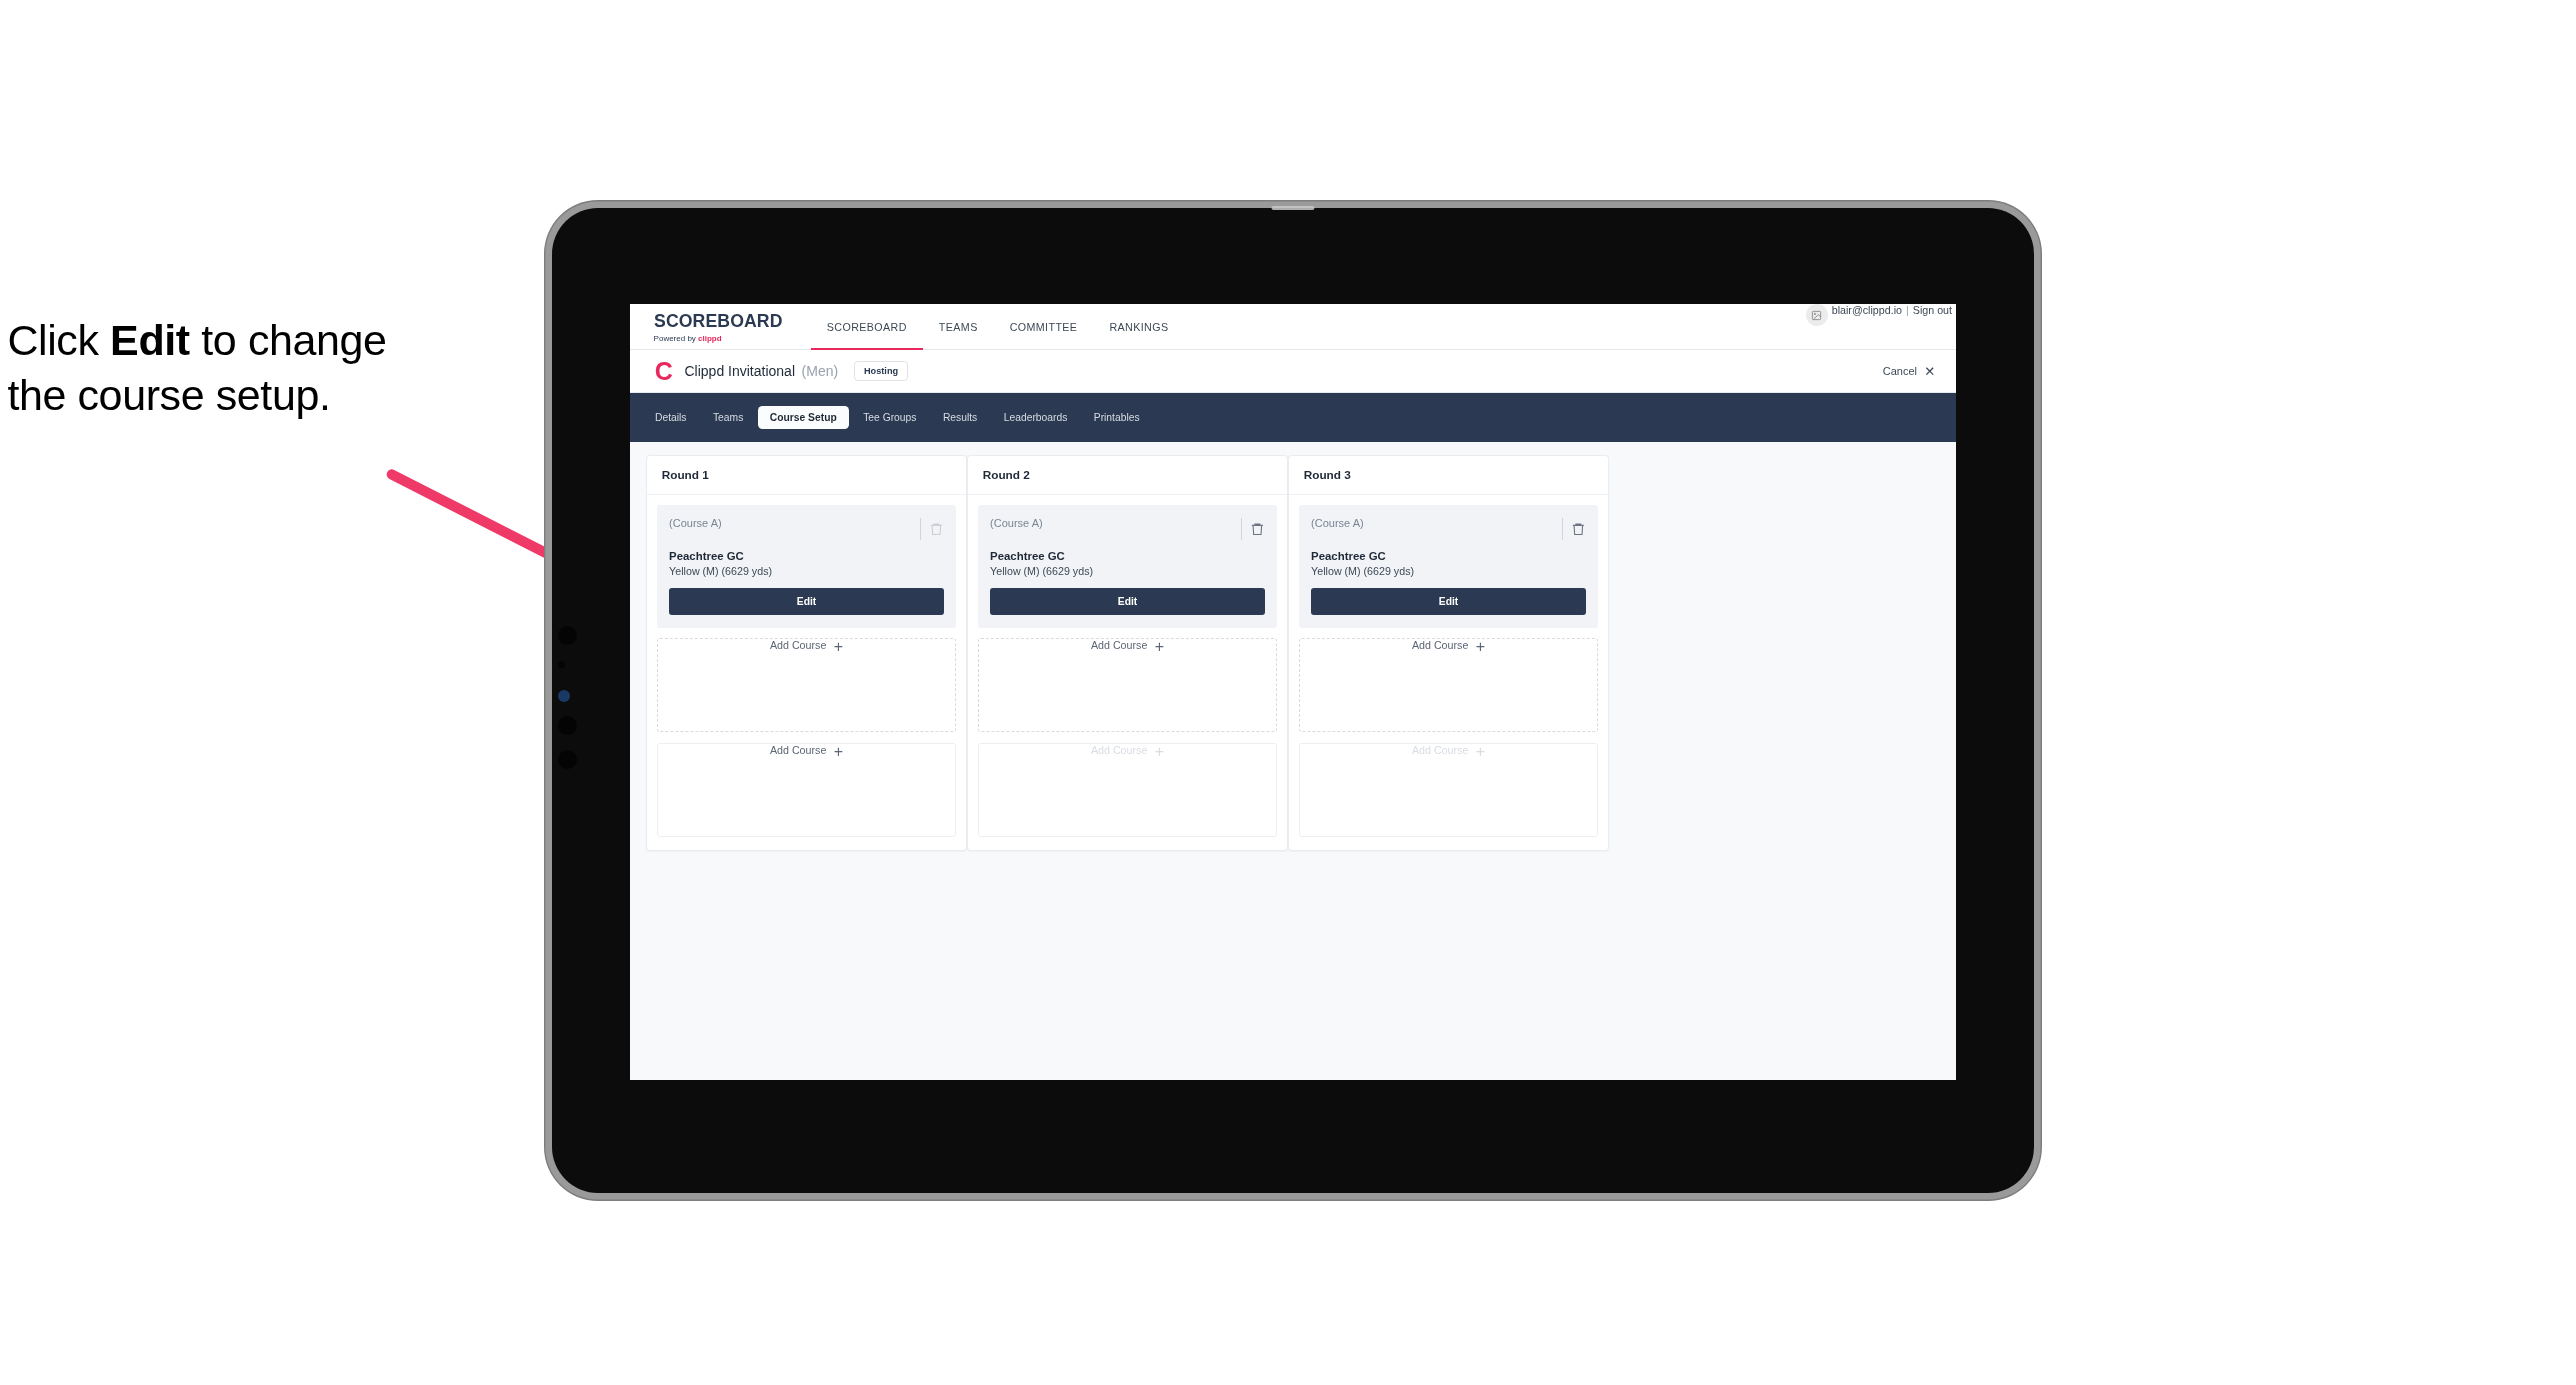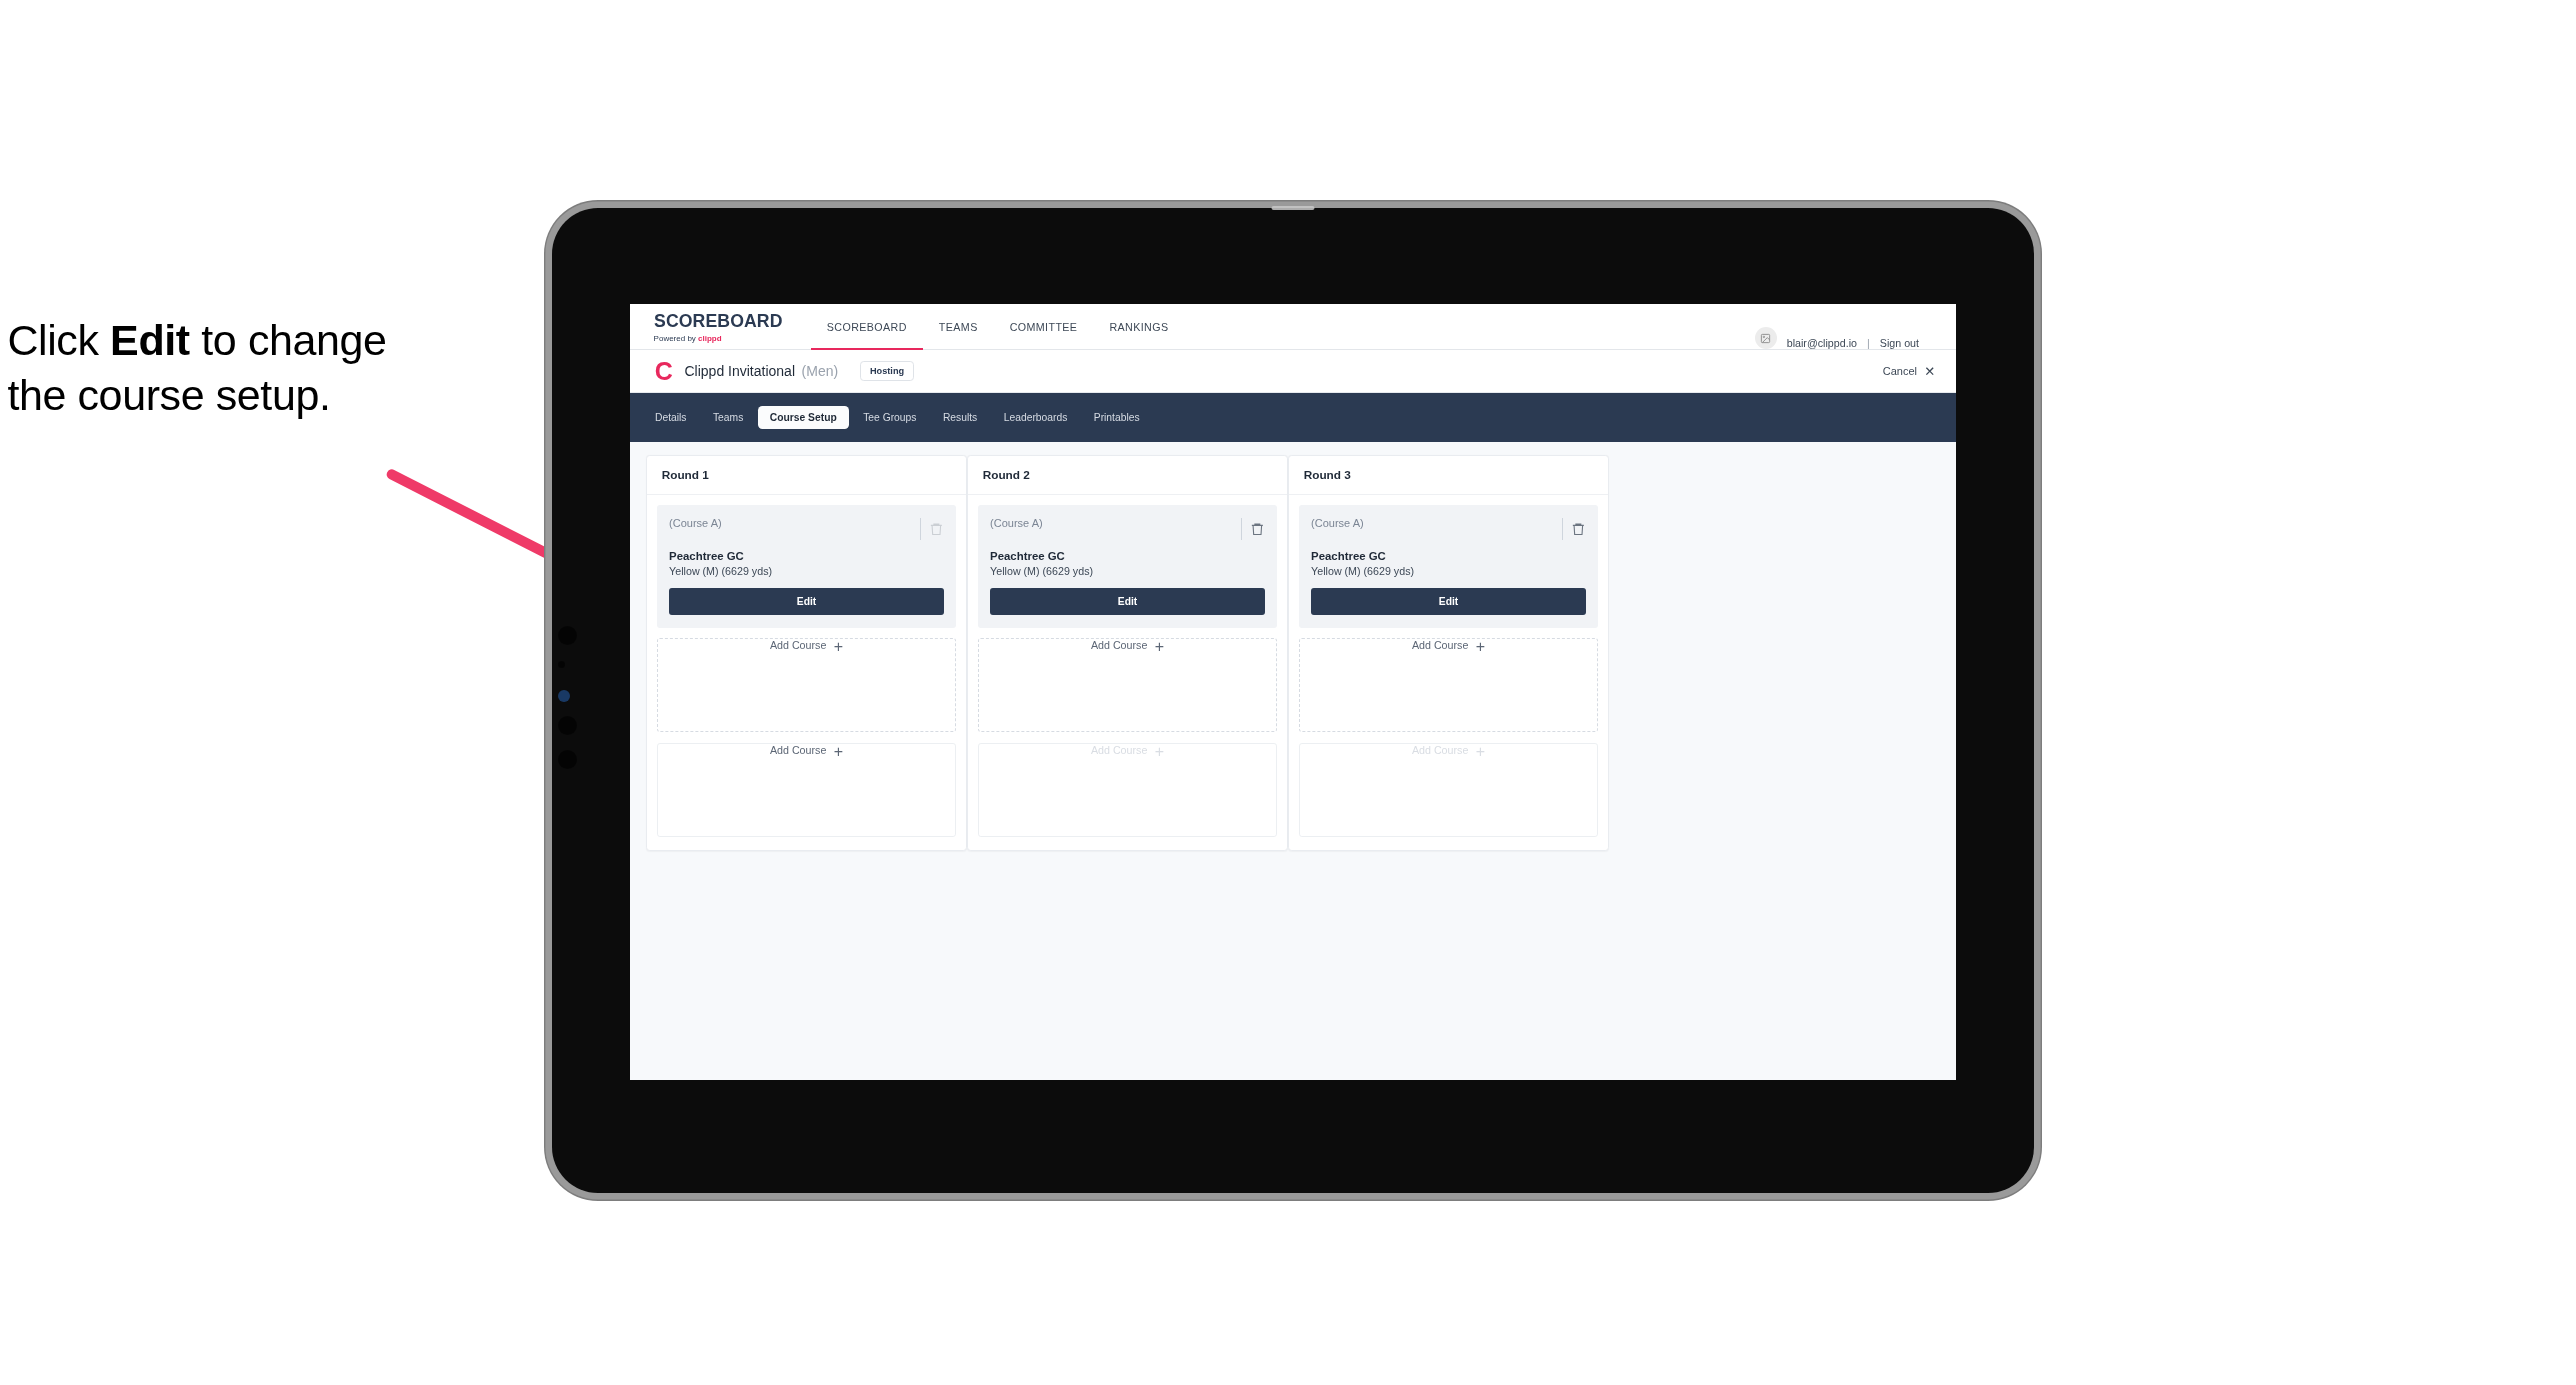--- a/index.html
+++ b/index.html
@@ -87,8 +87,8 @@
     height: 2.2px; background: #e8285d;
   }
   .nav-right {
-    margin-left: auto; display: flex; align-items: flex-end;
-    padding-right: 37px; gap: 10px;
+    margin-left: auto; display: flex; align-items: flex-start;
+    padding-right: 4px; gap: 4px;
     font-size: 10.7px; color: #3d4856;
   }
   .avatar {

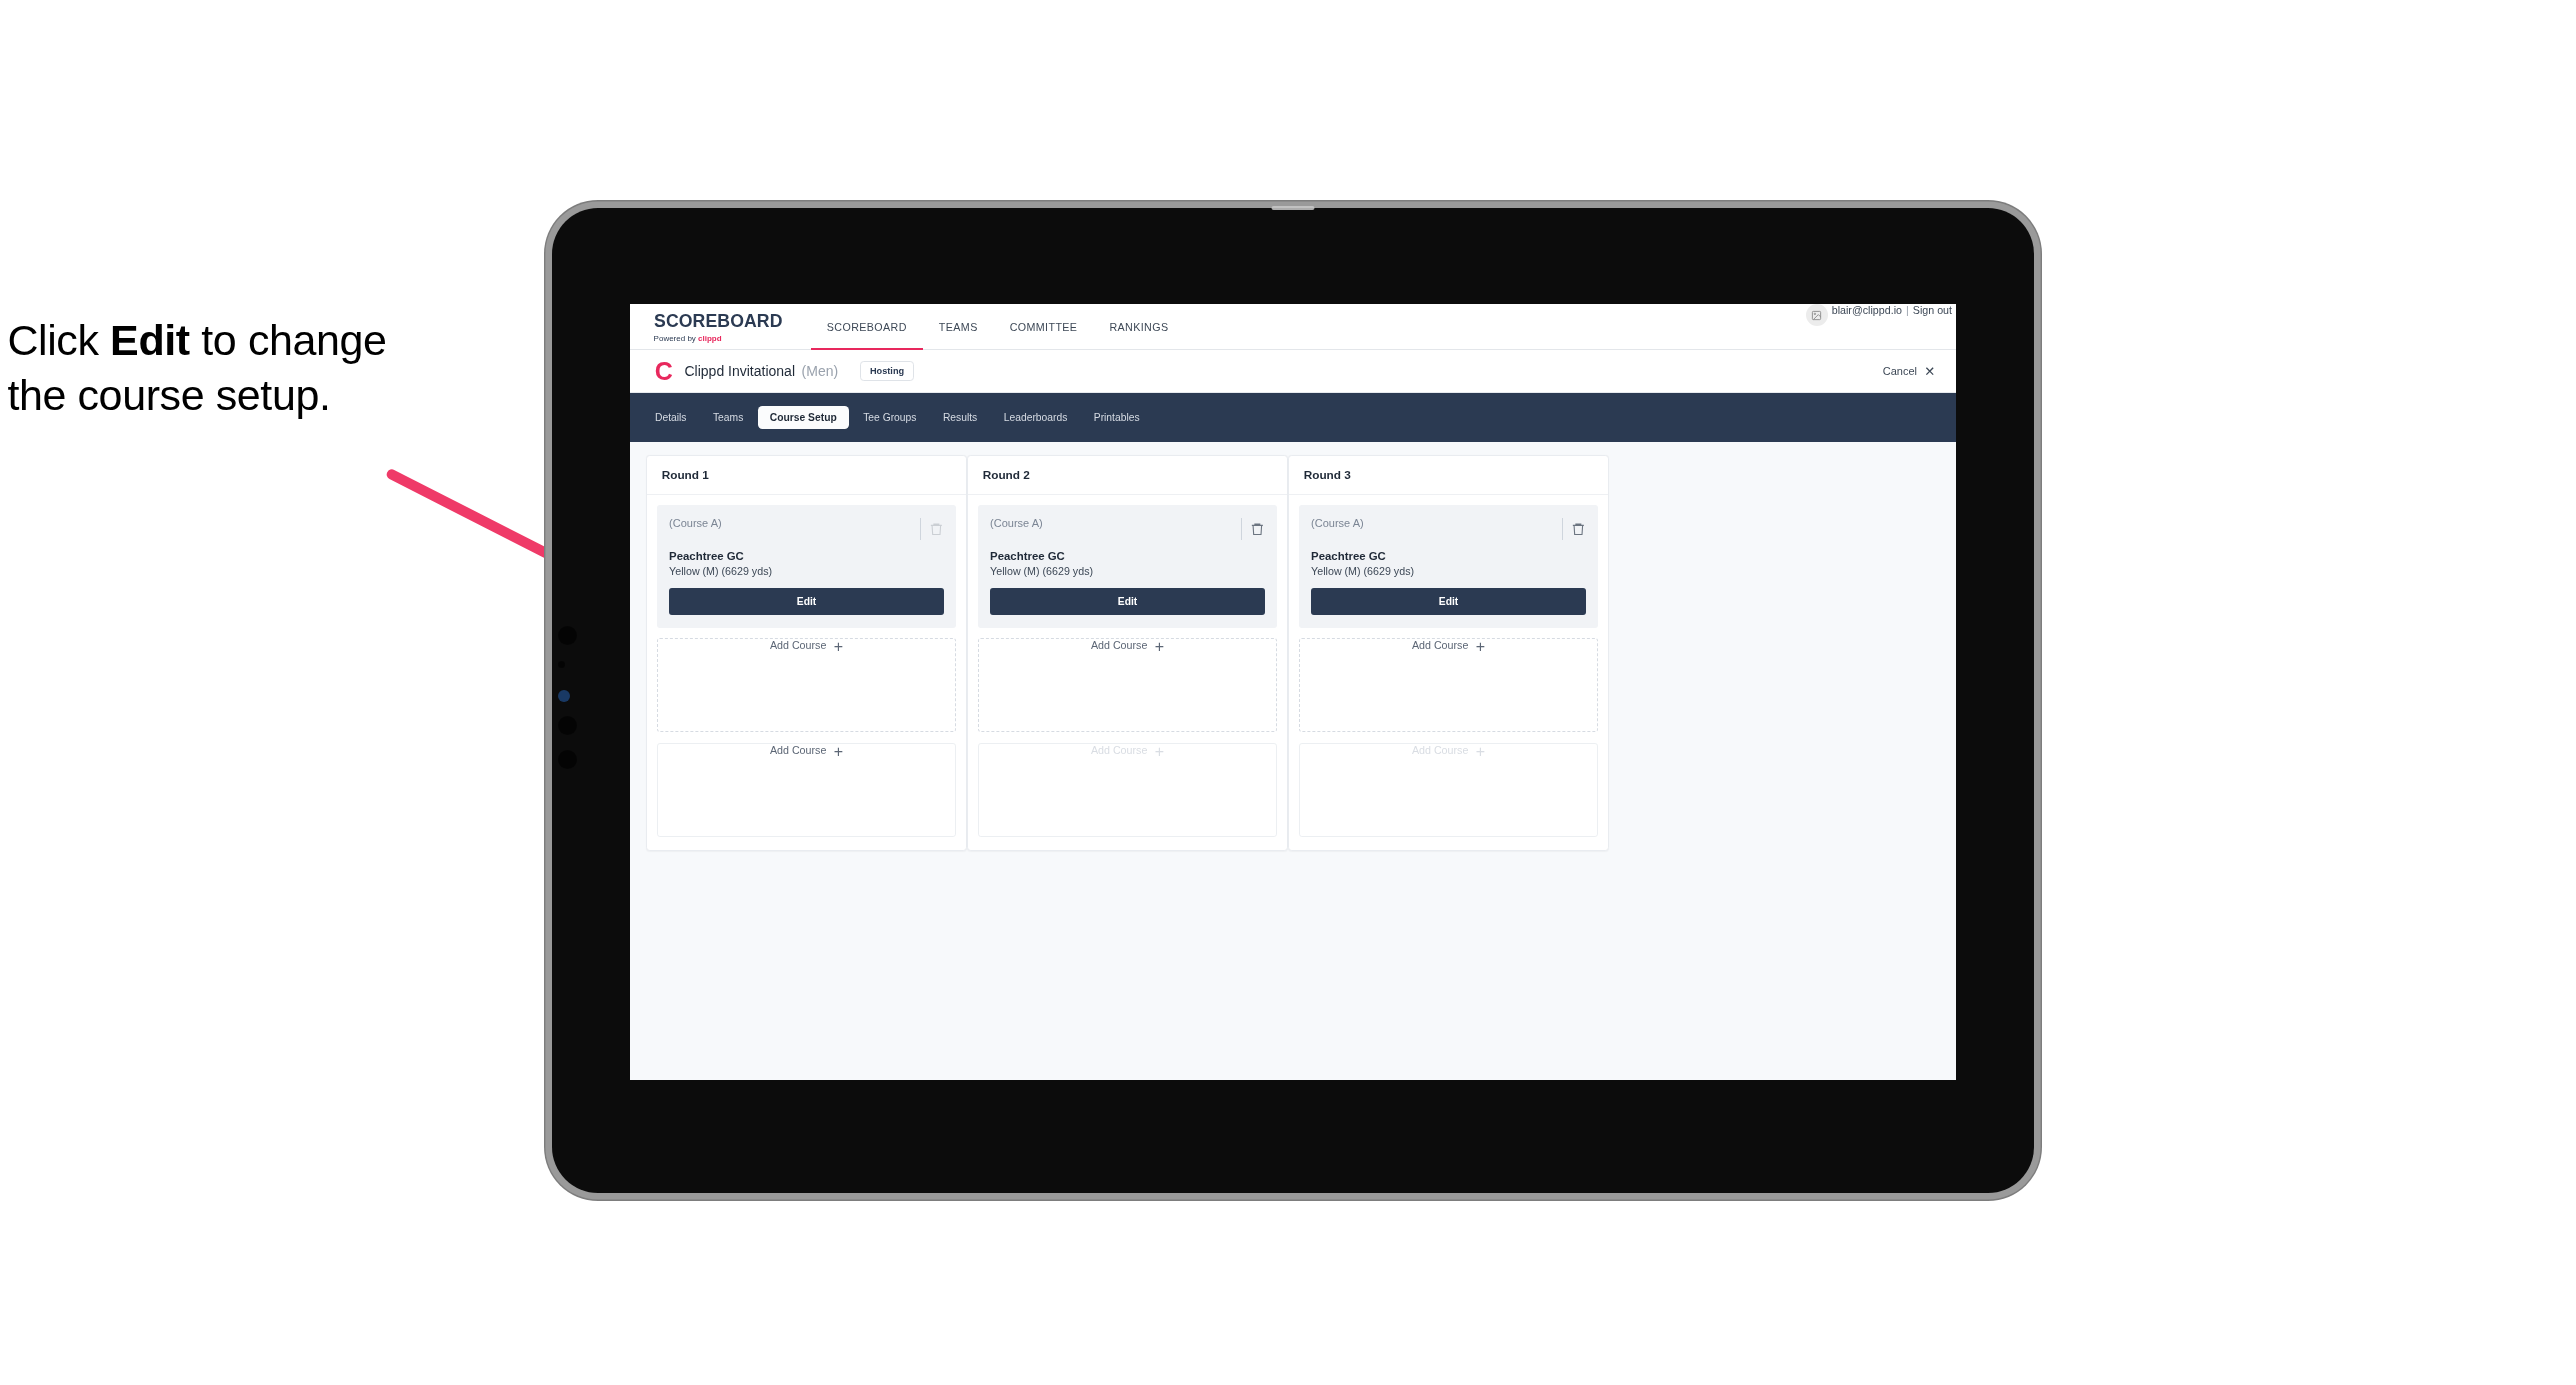--- a/index.html
+++ b/index.html
@@ -114,7 +114,7 @@
   .tourn-name { font-size: 14px; color: #1f2937; }
   .tourn-gender { font-size: 14px; color: #9aa2ad; margin-left: 6.6px; }
   .badge {
-    margin-left: 22px; padding: 4.4px 8.8px;
+    margin-left: 16px; padding: 4.4px 8.8px;
     border: 0.7px solid #dfe3e8; border-radius: 3.7px;
     font-size: 9.2px; font-weight: bold; color: #2b3a52; background: #fff;
   }

